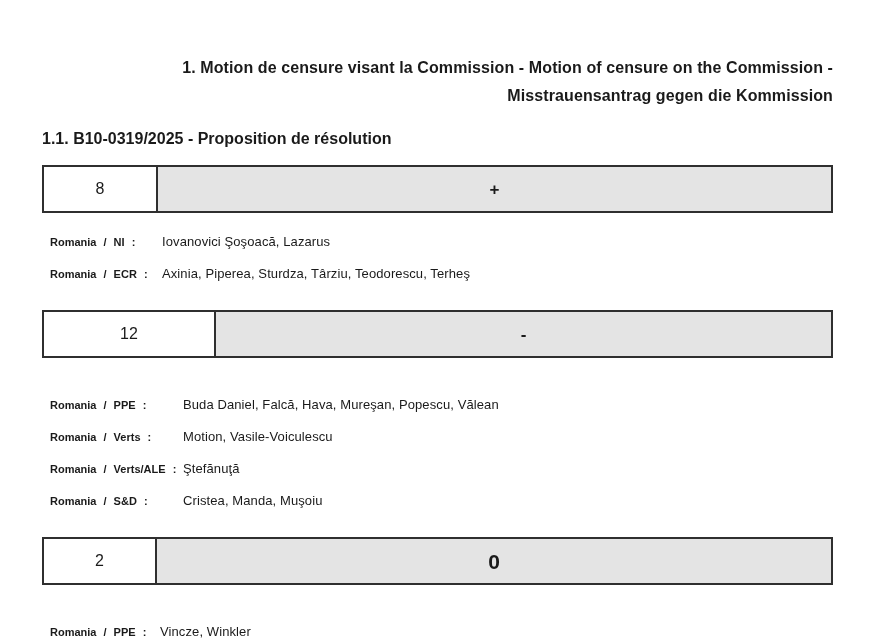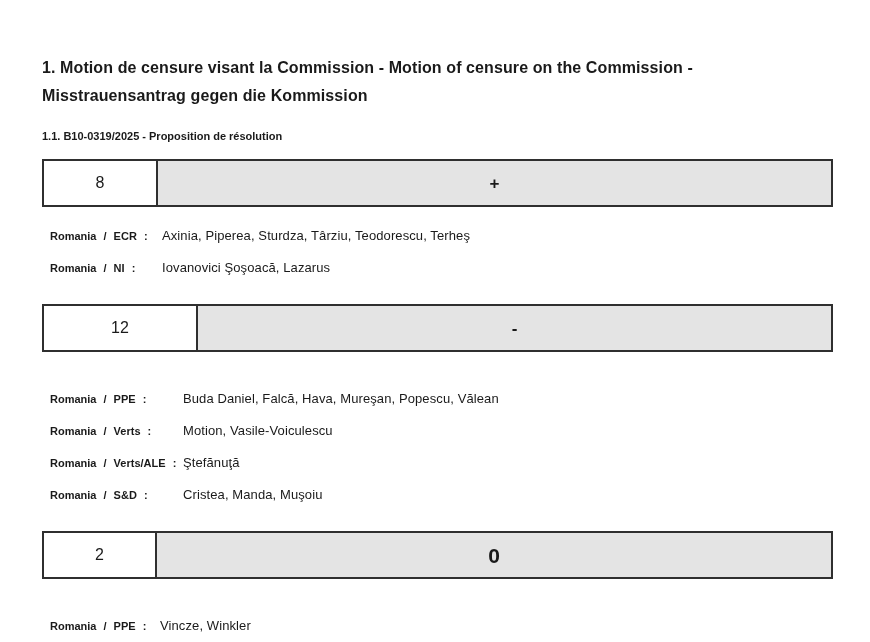--- a/index.html
+++ b/index.html
@@ -23,6 +23,7 @@
     font-weight:bold;
     line-height:28px;
     letter-spacing:0.1px;
+    text-align:right;
   }
   .subtitle{
     margin-top:20px;

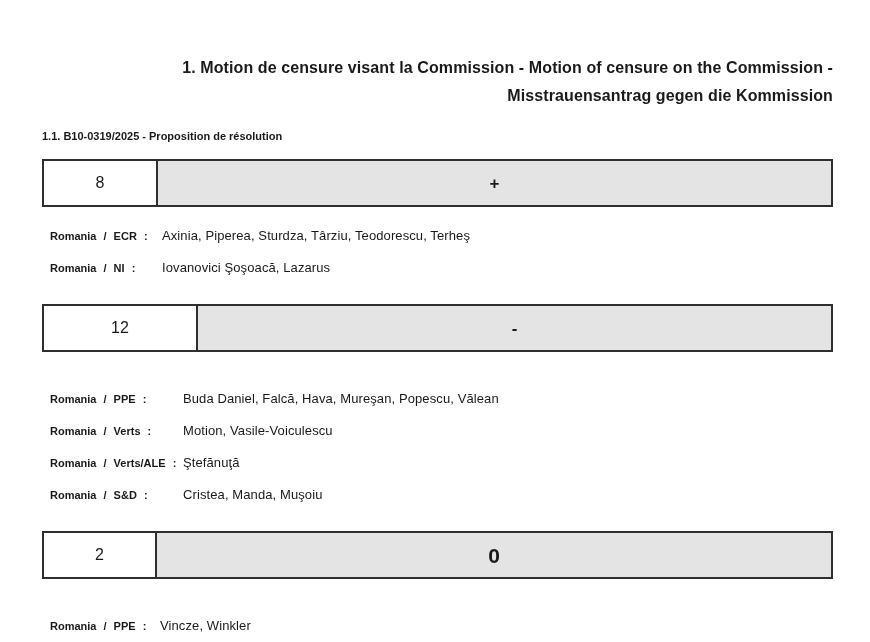--- a/index.html
+++ b/index.html
@@ -27,7 +27,7 @@
   }
   .subtitle{
     margin-top:20px;
-    font-size:11px;
+    font-size:16px;
     font-weight:bold;
   }
   

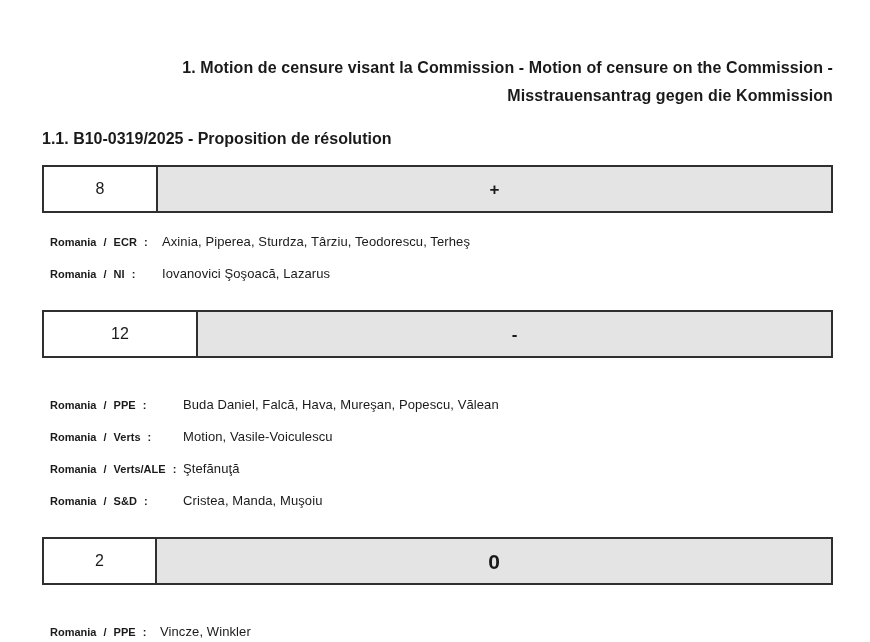--- a/index.html
+++ b/index.html
@@ -101,12 +101,12 @@
   </div>
   <div class="rows lw1">
     <div class="vote-row">
+      <span class="row-label">Romania / NI :</span>
+      <span class="row-names">Iovanovici Şoşoacă, Lazarus</span>
+    </div>
+    <div class="vote-row">
       <span class="row-label">Romania / ECR :</span>
       <span class="row-names">Axinia, Piperea, Sturdza, Târziu, Teodorescu, Terheş</span>
-    </div>
-    <div class="vote-row">
-      <span class="row-label">Romania / NI :</span>
-      <span class="row-names">Iovanovici Şoşoacă, Lazarus</span>
     </div>
   </div>
 

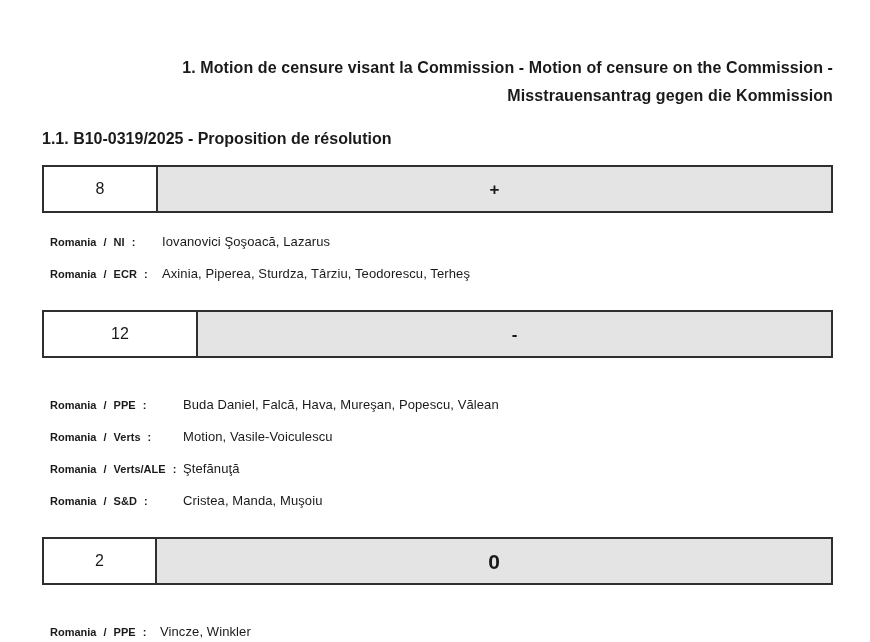--- a/index.html
+++ b/index.html
@@ -47,7 +47,7 @@
     font-size:16px;
   }
   .cw1 .count-cell{width:114px;}
-  .cw2 .count-cell{width:154px;text-align:right;}
+  .cw2 .count-cell{width:172px;text-align:right;}
   .cw3 .count-cell{width:113px;}
   .symbol-cell{
     flex:1;

